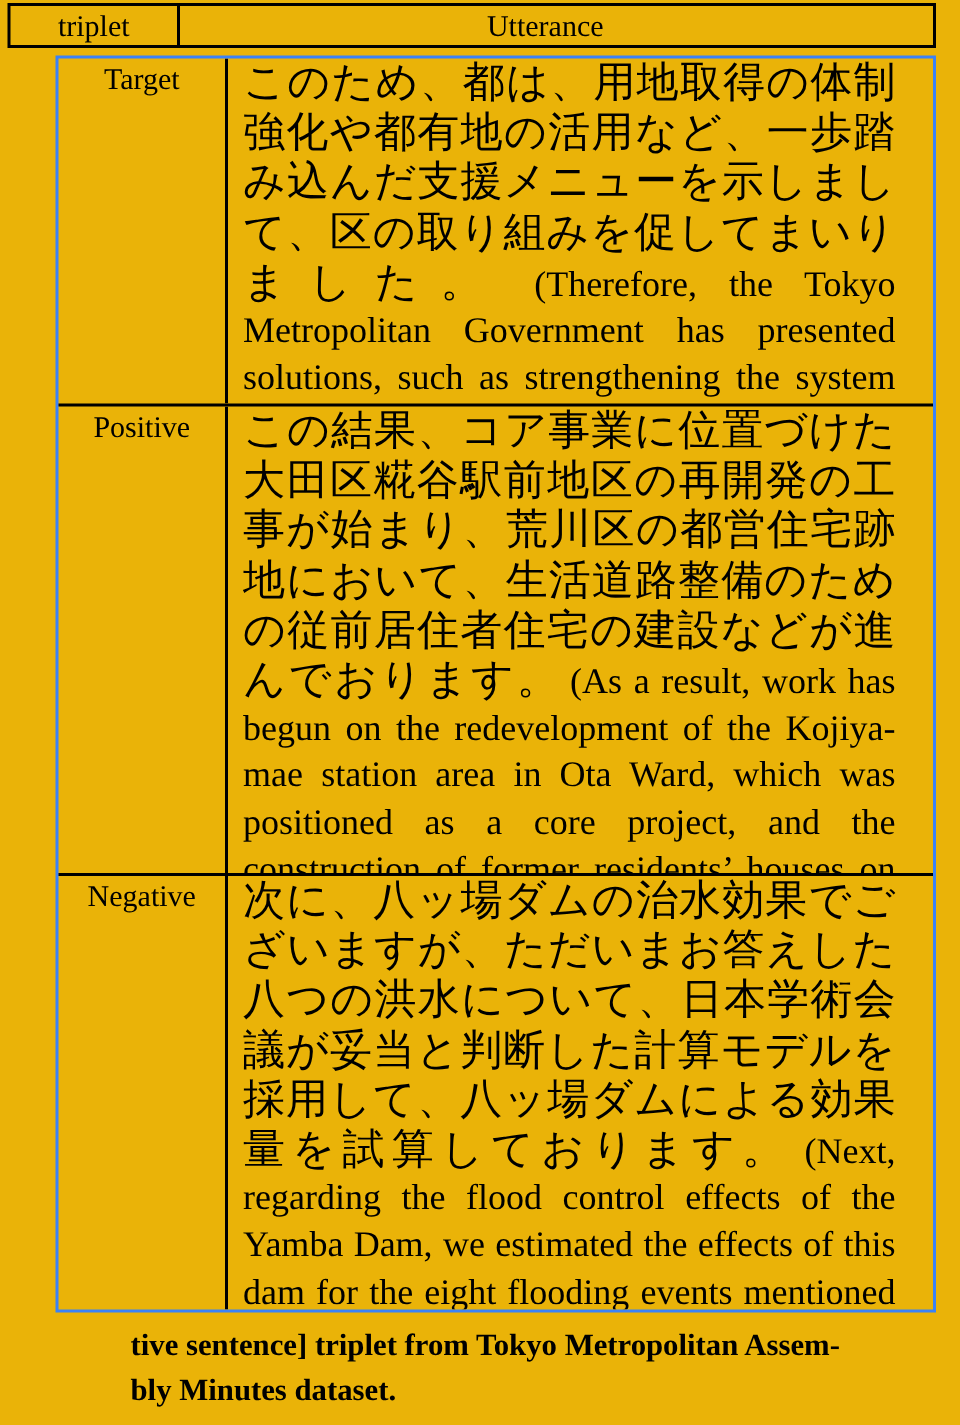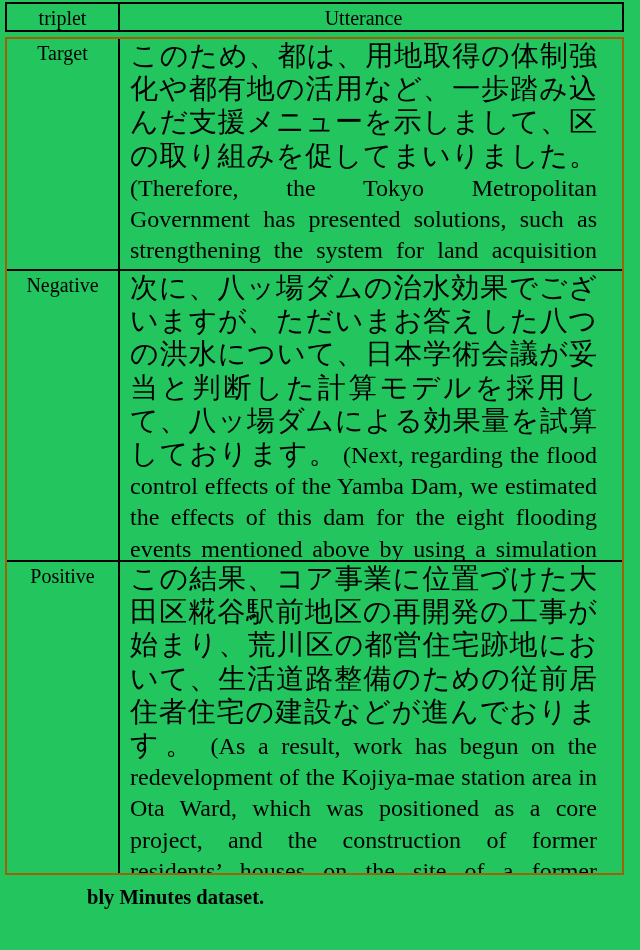--- a/index.html
+++ b/index.html
@@ -14,7 +14,7 @@
     width: 640px;
     height: 950px;
     overflow: hidden;
-    background: #22c55e;
+    background: #eab308;
   }
   .tbl {
     position: absolute;

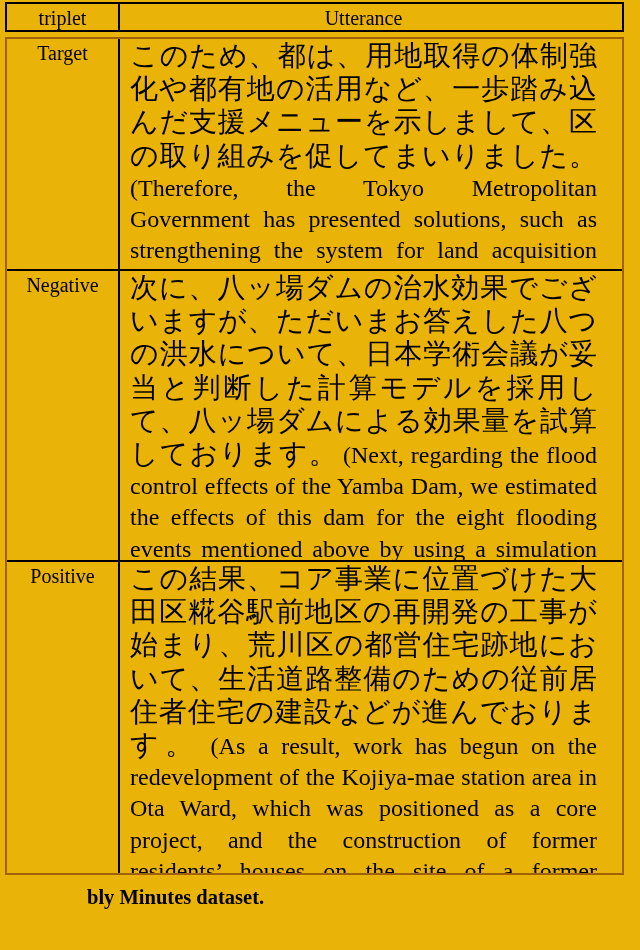--- a/index.html
+++ b/index.html
@@ -32,8 +32,9 @@
     height: 5px; 
   }
   .body-box {
-    border: 2px solid #a16207;
+    border: 2px solid #3b82f6;
     box-sizing: border-box;
+    margin-left: 32px;
   }
   .row {
     display: flex;

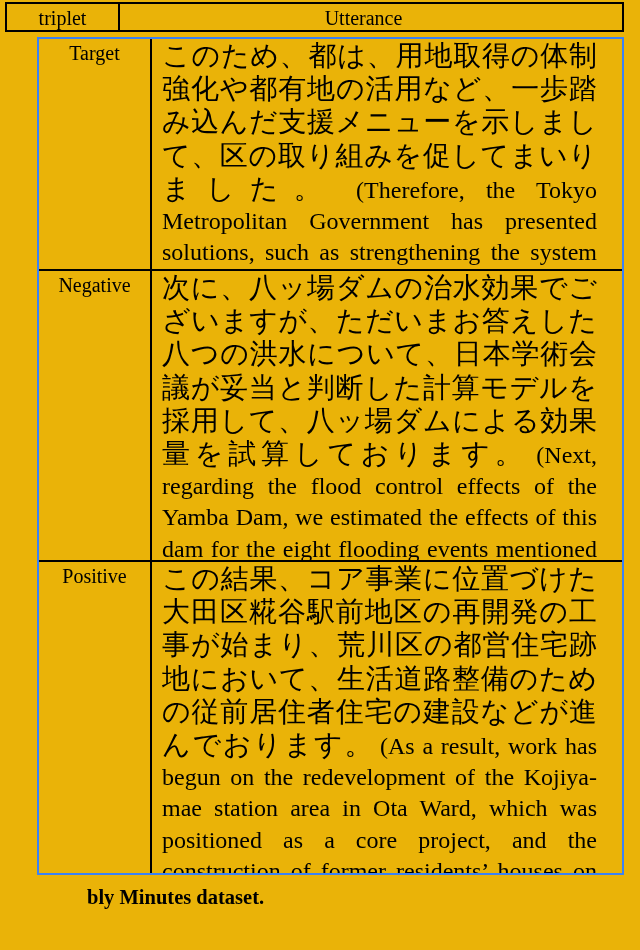--- a/index.html
+++ b/index.html
@@ -109,19 +109,19 @@
         </div>
       </div>
 
+      <div class="row row-positive">
+        <div class="lcol">Positive</div>
+        <div class="ucol">
+          <span class="jp">この結果、コア事業に位置づけた大田区糀谷駅前地区の再開発の工事が始まり、荒川区の都営住宅跡地において、生活道路整備のための従前居住者住宅の建設などが進んでおります。</span>
+          <span class="en">(As a result, work has begun on the redevelopment of the Kojiya-mae station area in Ota Ward, which was positioned as a core project, and the construction of former residents’ houses on the site of a former municipal housing complex in Arakawa Ward is under construction in order to improve roads for daily life.)</span>
+        </div>
+      </div>
+
       <div class="row row-negative">
         <div class="lcol">Negative</div>
         <div class="ucol">
           <span class="jp">次に、八ッ場ダムの治水効果でございますが、ただいまお答えした八つの洪水について、日本学術会議が妥当と判断した計算モデルを採用して、八ッ場ダムによる効果量を試算しております。</span>
           <span class="en">(Next, regarding the flood control effects of the Yamba Dam, we estimated the effects of this dam for the eight flooding events mentioned above by using a simulation model determined to be appropriate by the Science Council of Japan.)</span>
-        </div>
-      </div>
-
-      <div class="row row-positive">
-        <div class="lcol">Positive</div>
-        <div class="ucol">
-          <span class="jp">この結果、コア事業に位置づけた大田区糀谷駅前地区の再開発の工事が始まり、荒川区の都営住宅跡地において、生活道路整備のための従前居住者住宅の建設などが進んでおります。</span>
-          <span class="en">(As a result, work has begun on the redevelopment of the Kojiya-mae station area in Ota Ward, which was positioned as a core project, and the construction of former residents’ houses on the site of a former municipal housing complex in Arakawa Ward is under construction in order to improve roads for daily life.)</span>
         </div>
       </div>
 

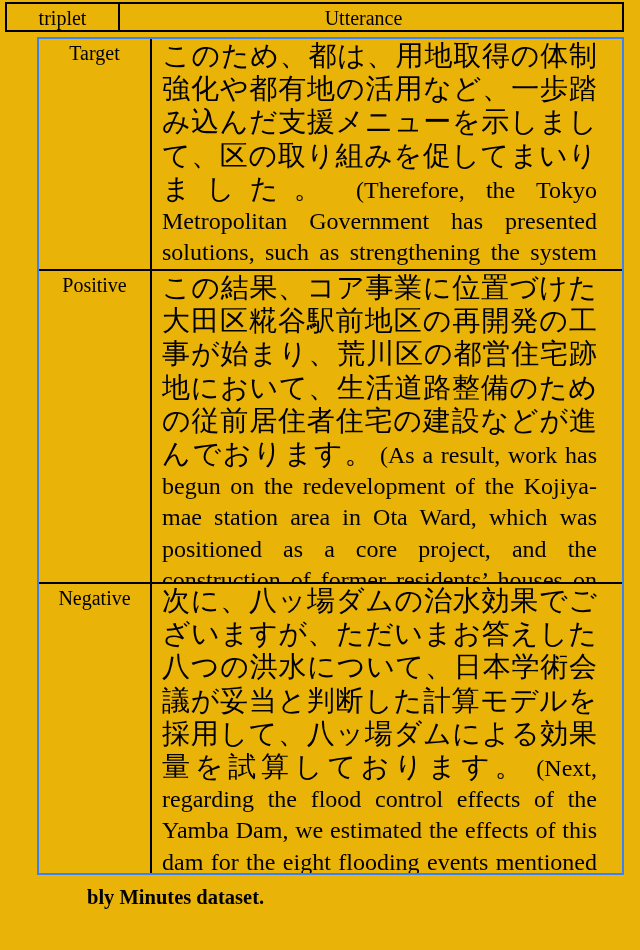--- a/index.html
+++ b/index.html
@@ -129,6 +129,7 @@
   </div>
 
   <div class="caption">
+    <div class="cap-line indent">tive sentence] triplet from Tokyo Metropolitan Assem-</div>
     <div class="cap-line indent">bly Minutes dataset.</div>
   </div>
 

